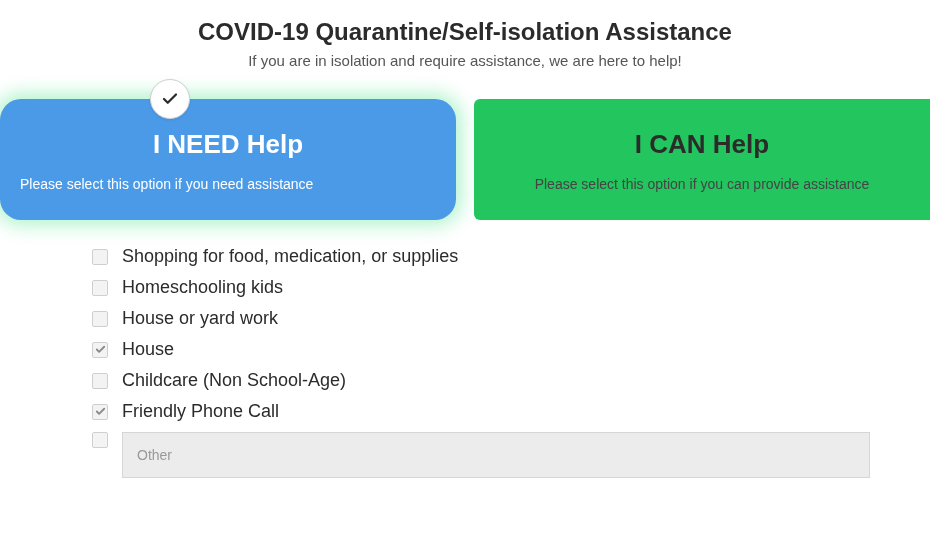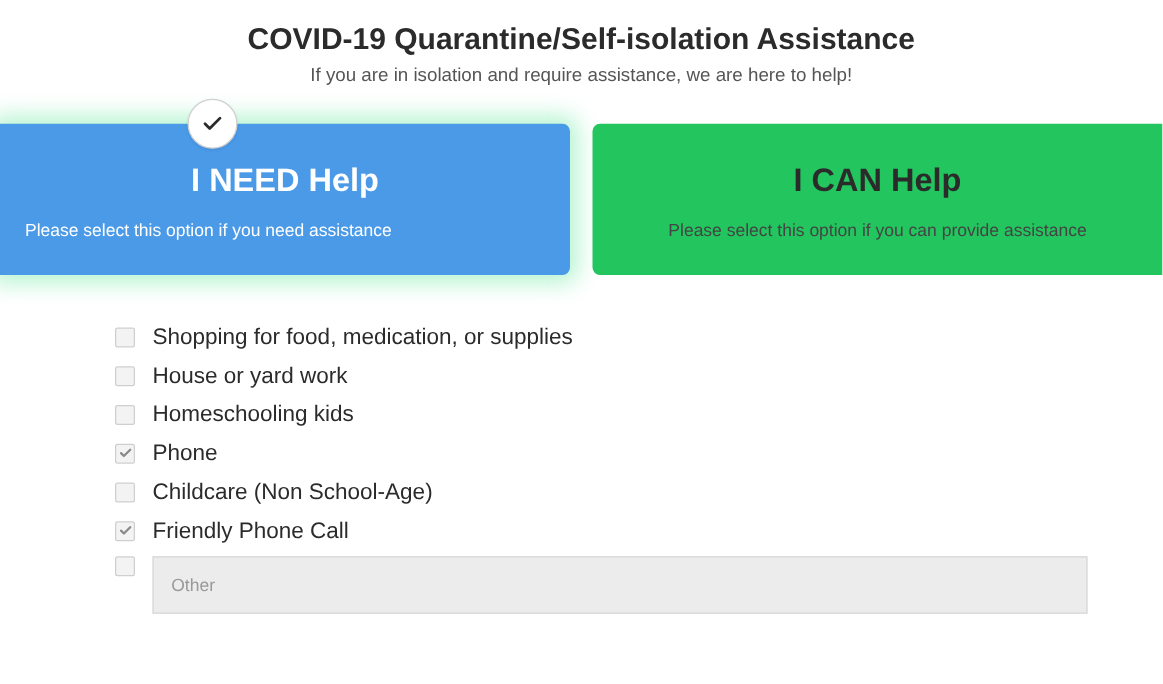--- a/index.html
+++ b/index.html
@@ -45,6 +45,7 @@
       box-shadow: 0 0 18px 6px rgba(90, 230, 150, 0.45);
       border-top-left-radius: 0;
       border-bottom-left-radius: 0;
+      border-radius: 21px;
     }
     .tab-can {
       background: #22c55e;

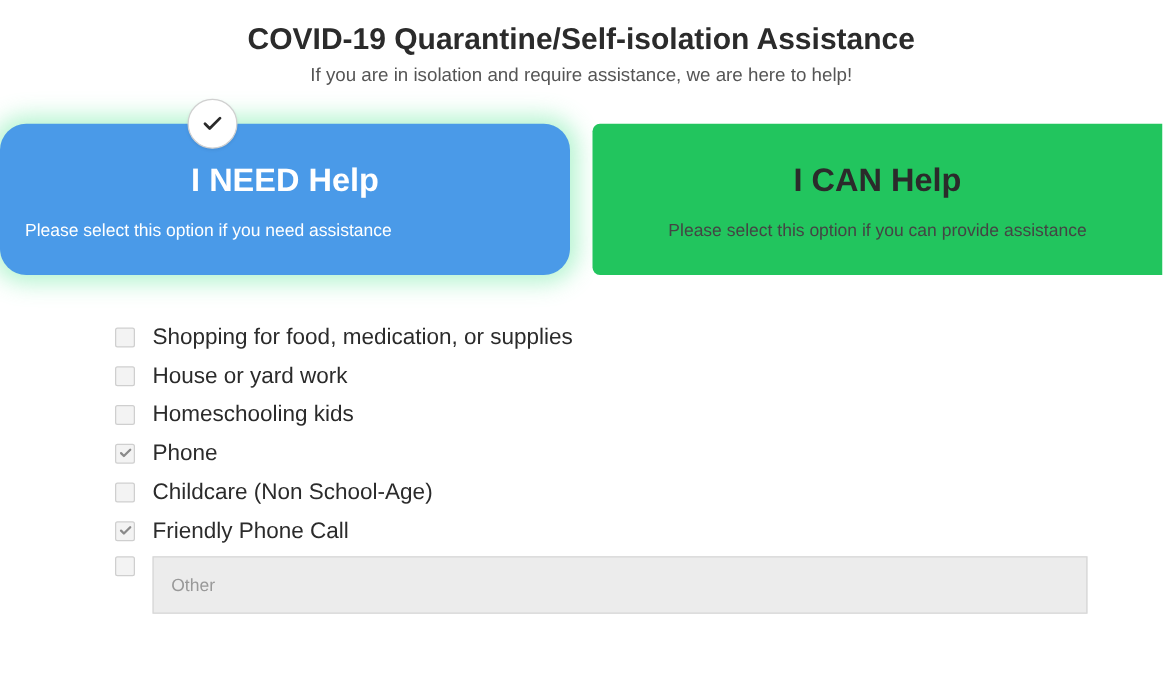--- a/index.html
+++ b/index.html
@@ -81,7 +81,7 @@
       box-shadow: 0 1px 3px rgba(0,0,0,0.08);
     }
     .checklist {
-      margin-top: 39px;
+      margin-top: 26px;
       padding-left: 92px;
       padding-right: 60px;
     }

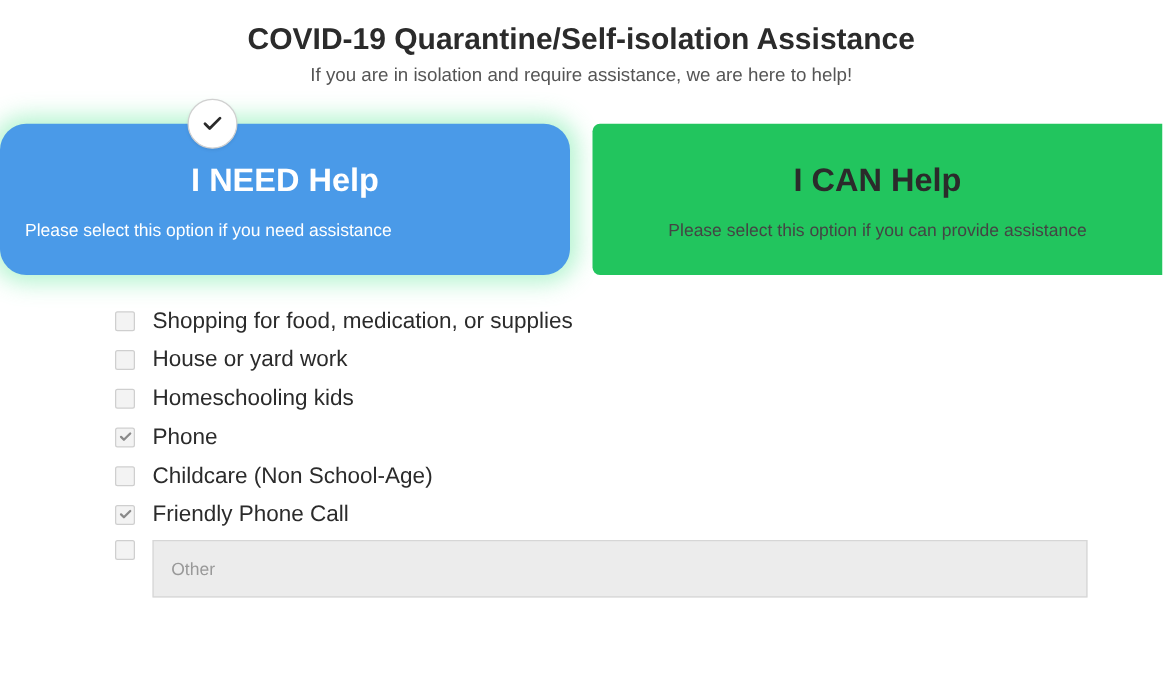--- a/index.html
+++ b/index.html
@@ -162,13 +162,13 @@
     <div class="checkbox">
       
     </div>
+    <span class="check-label">Homeschooling kids</span>
+  </div>
+  <div class="check-item">
+    <div class="checkbox">
+      
+    </div>
     <span class="check-label">House or yard work</span>
-  </div>
-  <div class="check-item">
-    <div class="checkbox">
-      
-    </div>
-    <span class="check-label">Homeschooling kids</span>
   </div>
   <div class="check-item">
     <div class="checkbox checked">

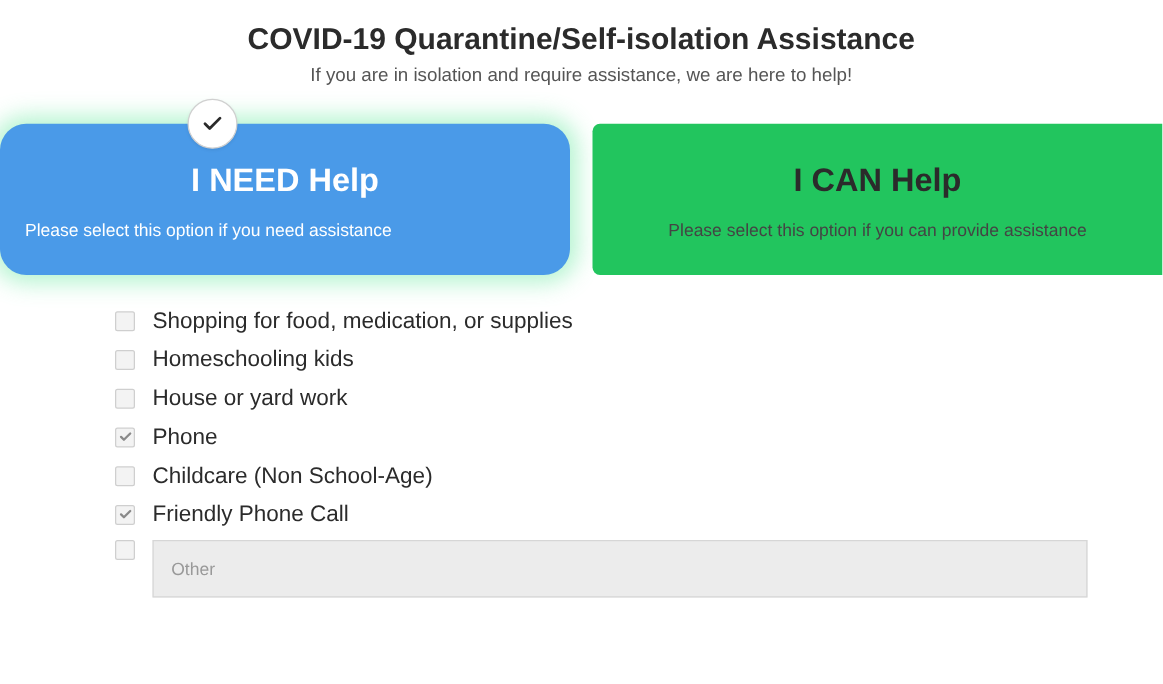--- a/index.html
+++ b/index.html
@@ -176,7 +176,7 @@
           <polyline points="20 6 9 17 4 12"></polyline>
         </svg>
     </div>
-    <span class="check-label">Phone</span>
+    <span class="check-label">House</span>
   </div>
   <div class="check-item">
     <div class="checkbox">

